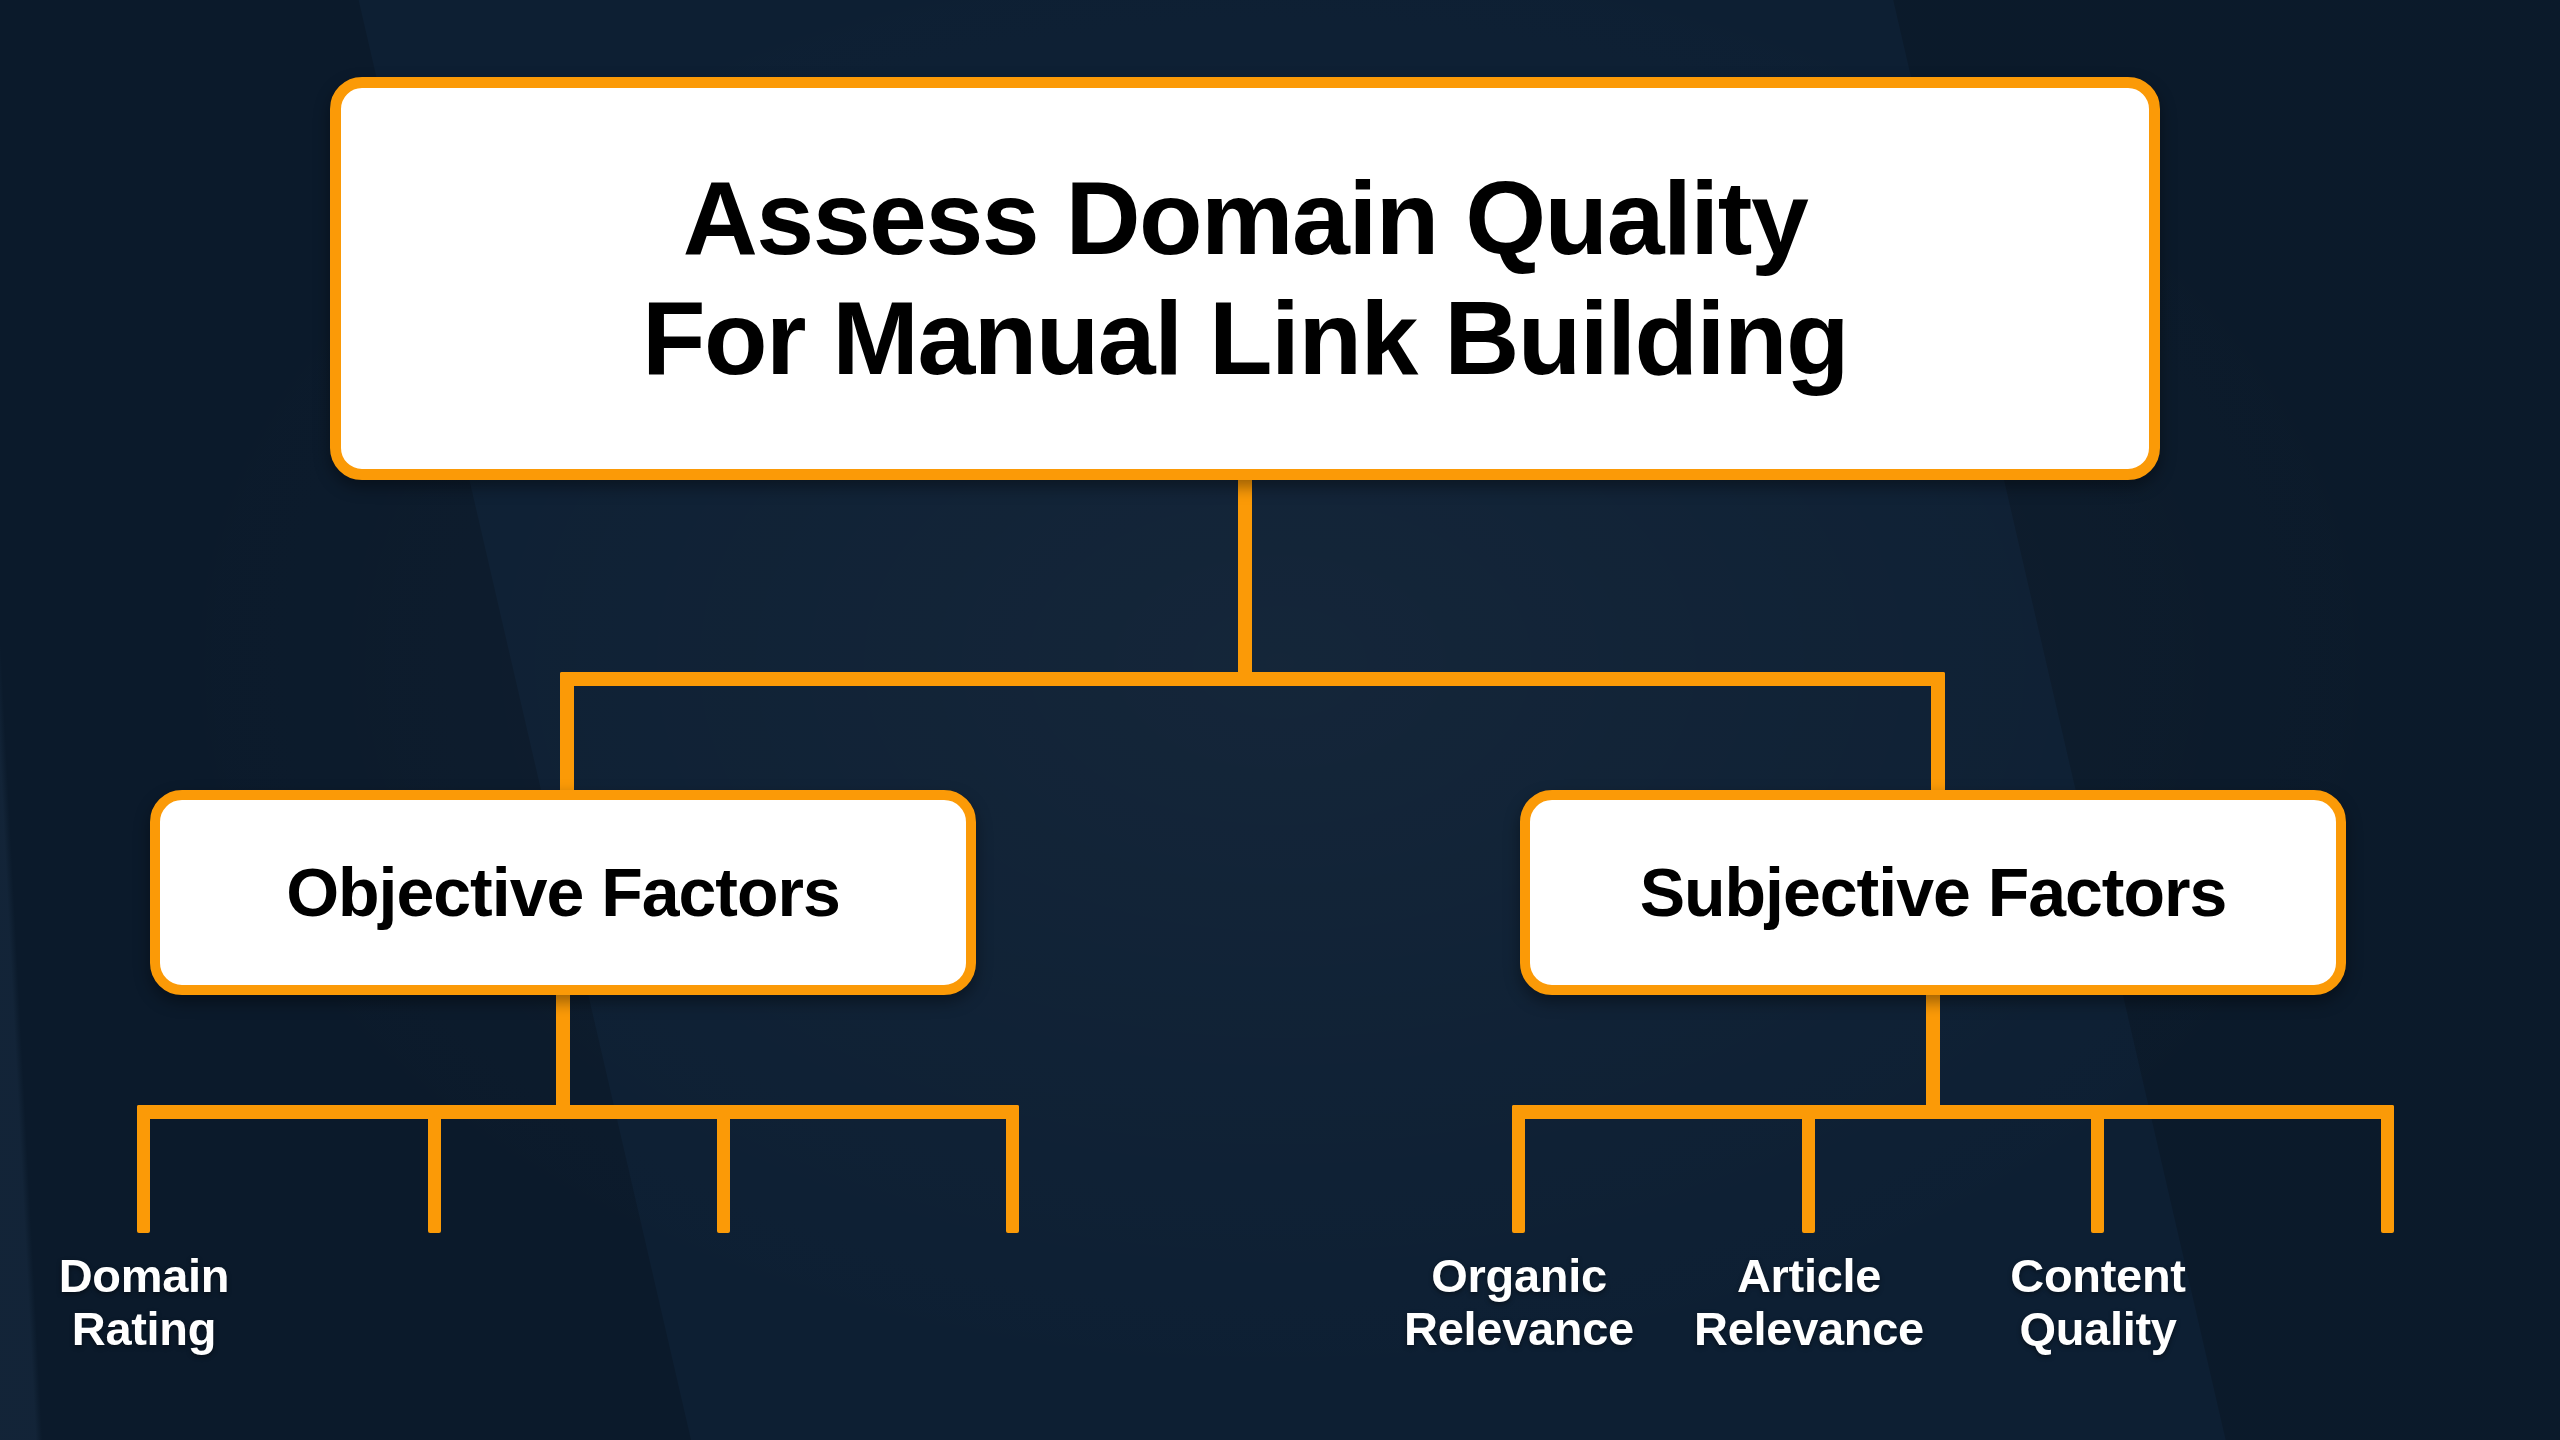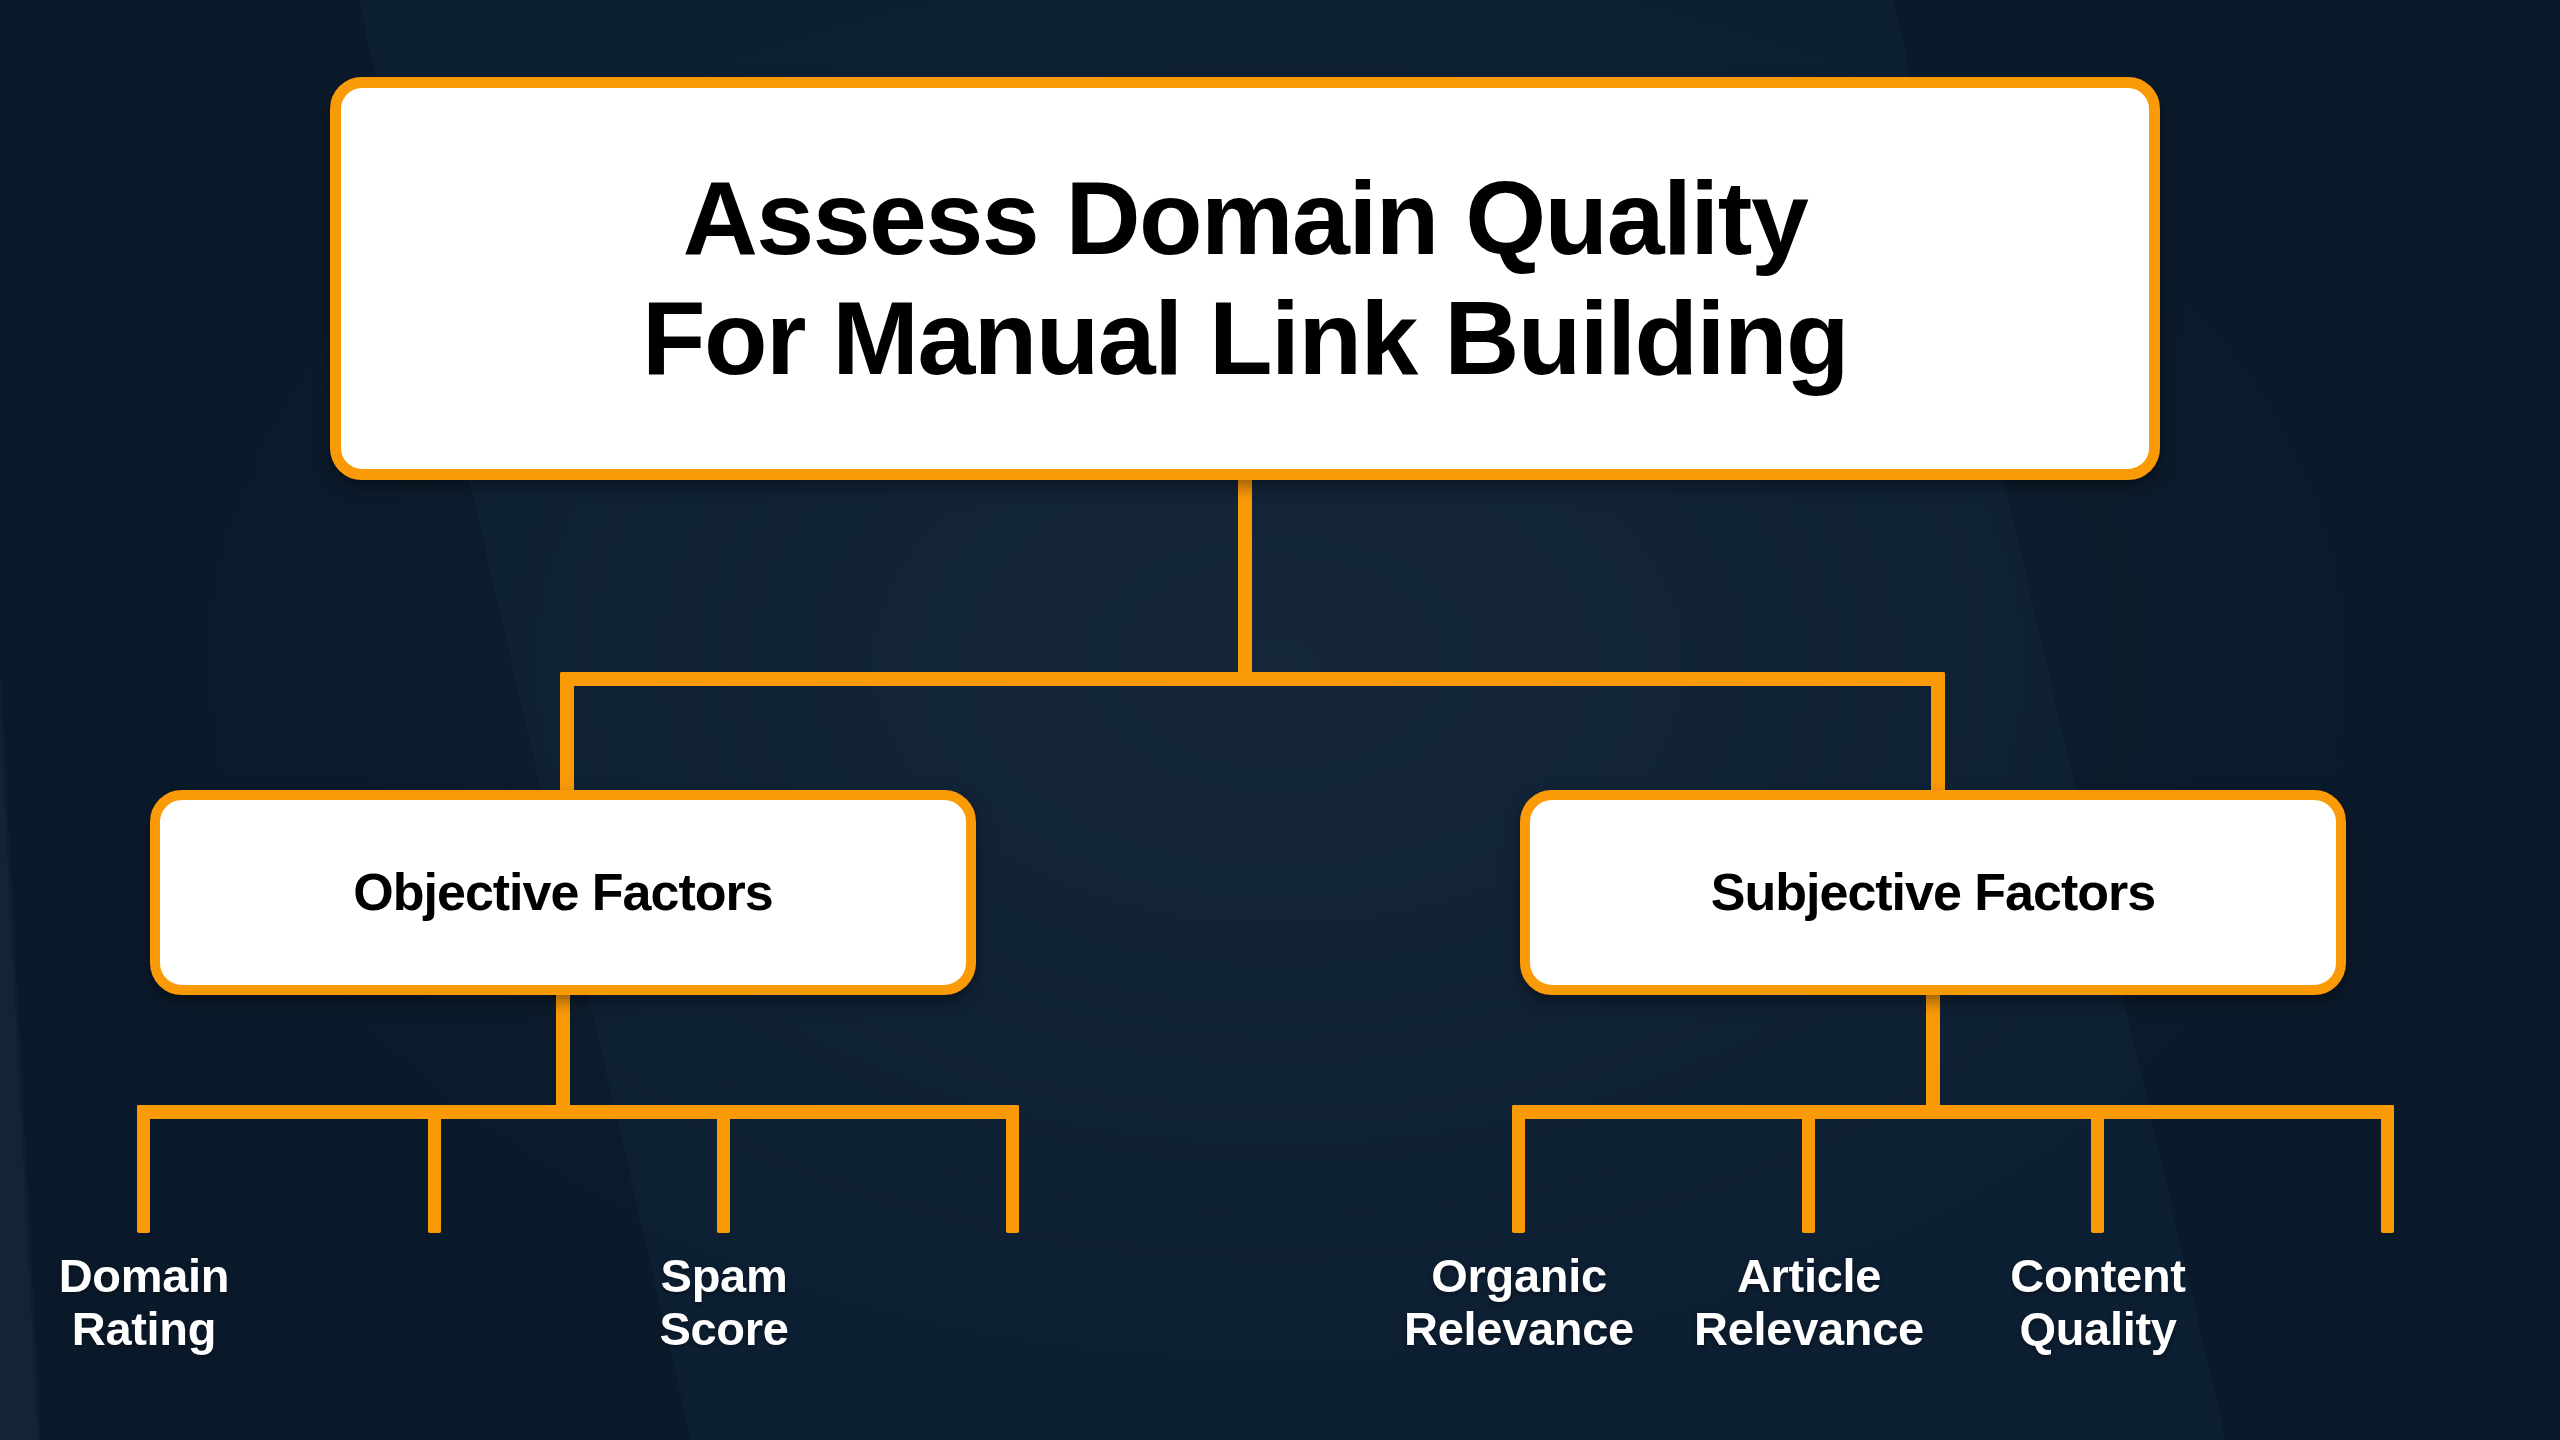--- a/index.html
+++ b/index.html
@@ -96,7 +96,7 @@
     height: 205px;
   }
   .mid-box .node-text {
-    font-size: 52px;
+    font-size: 68px;
     letter-spacing: -1px;
   }
 

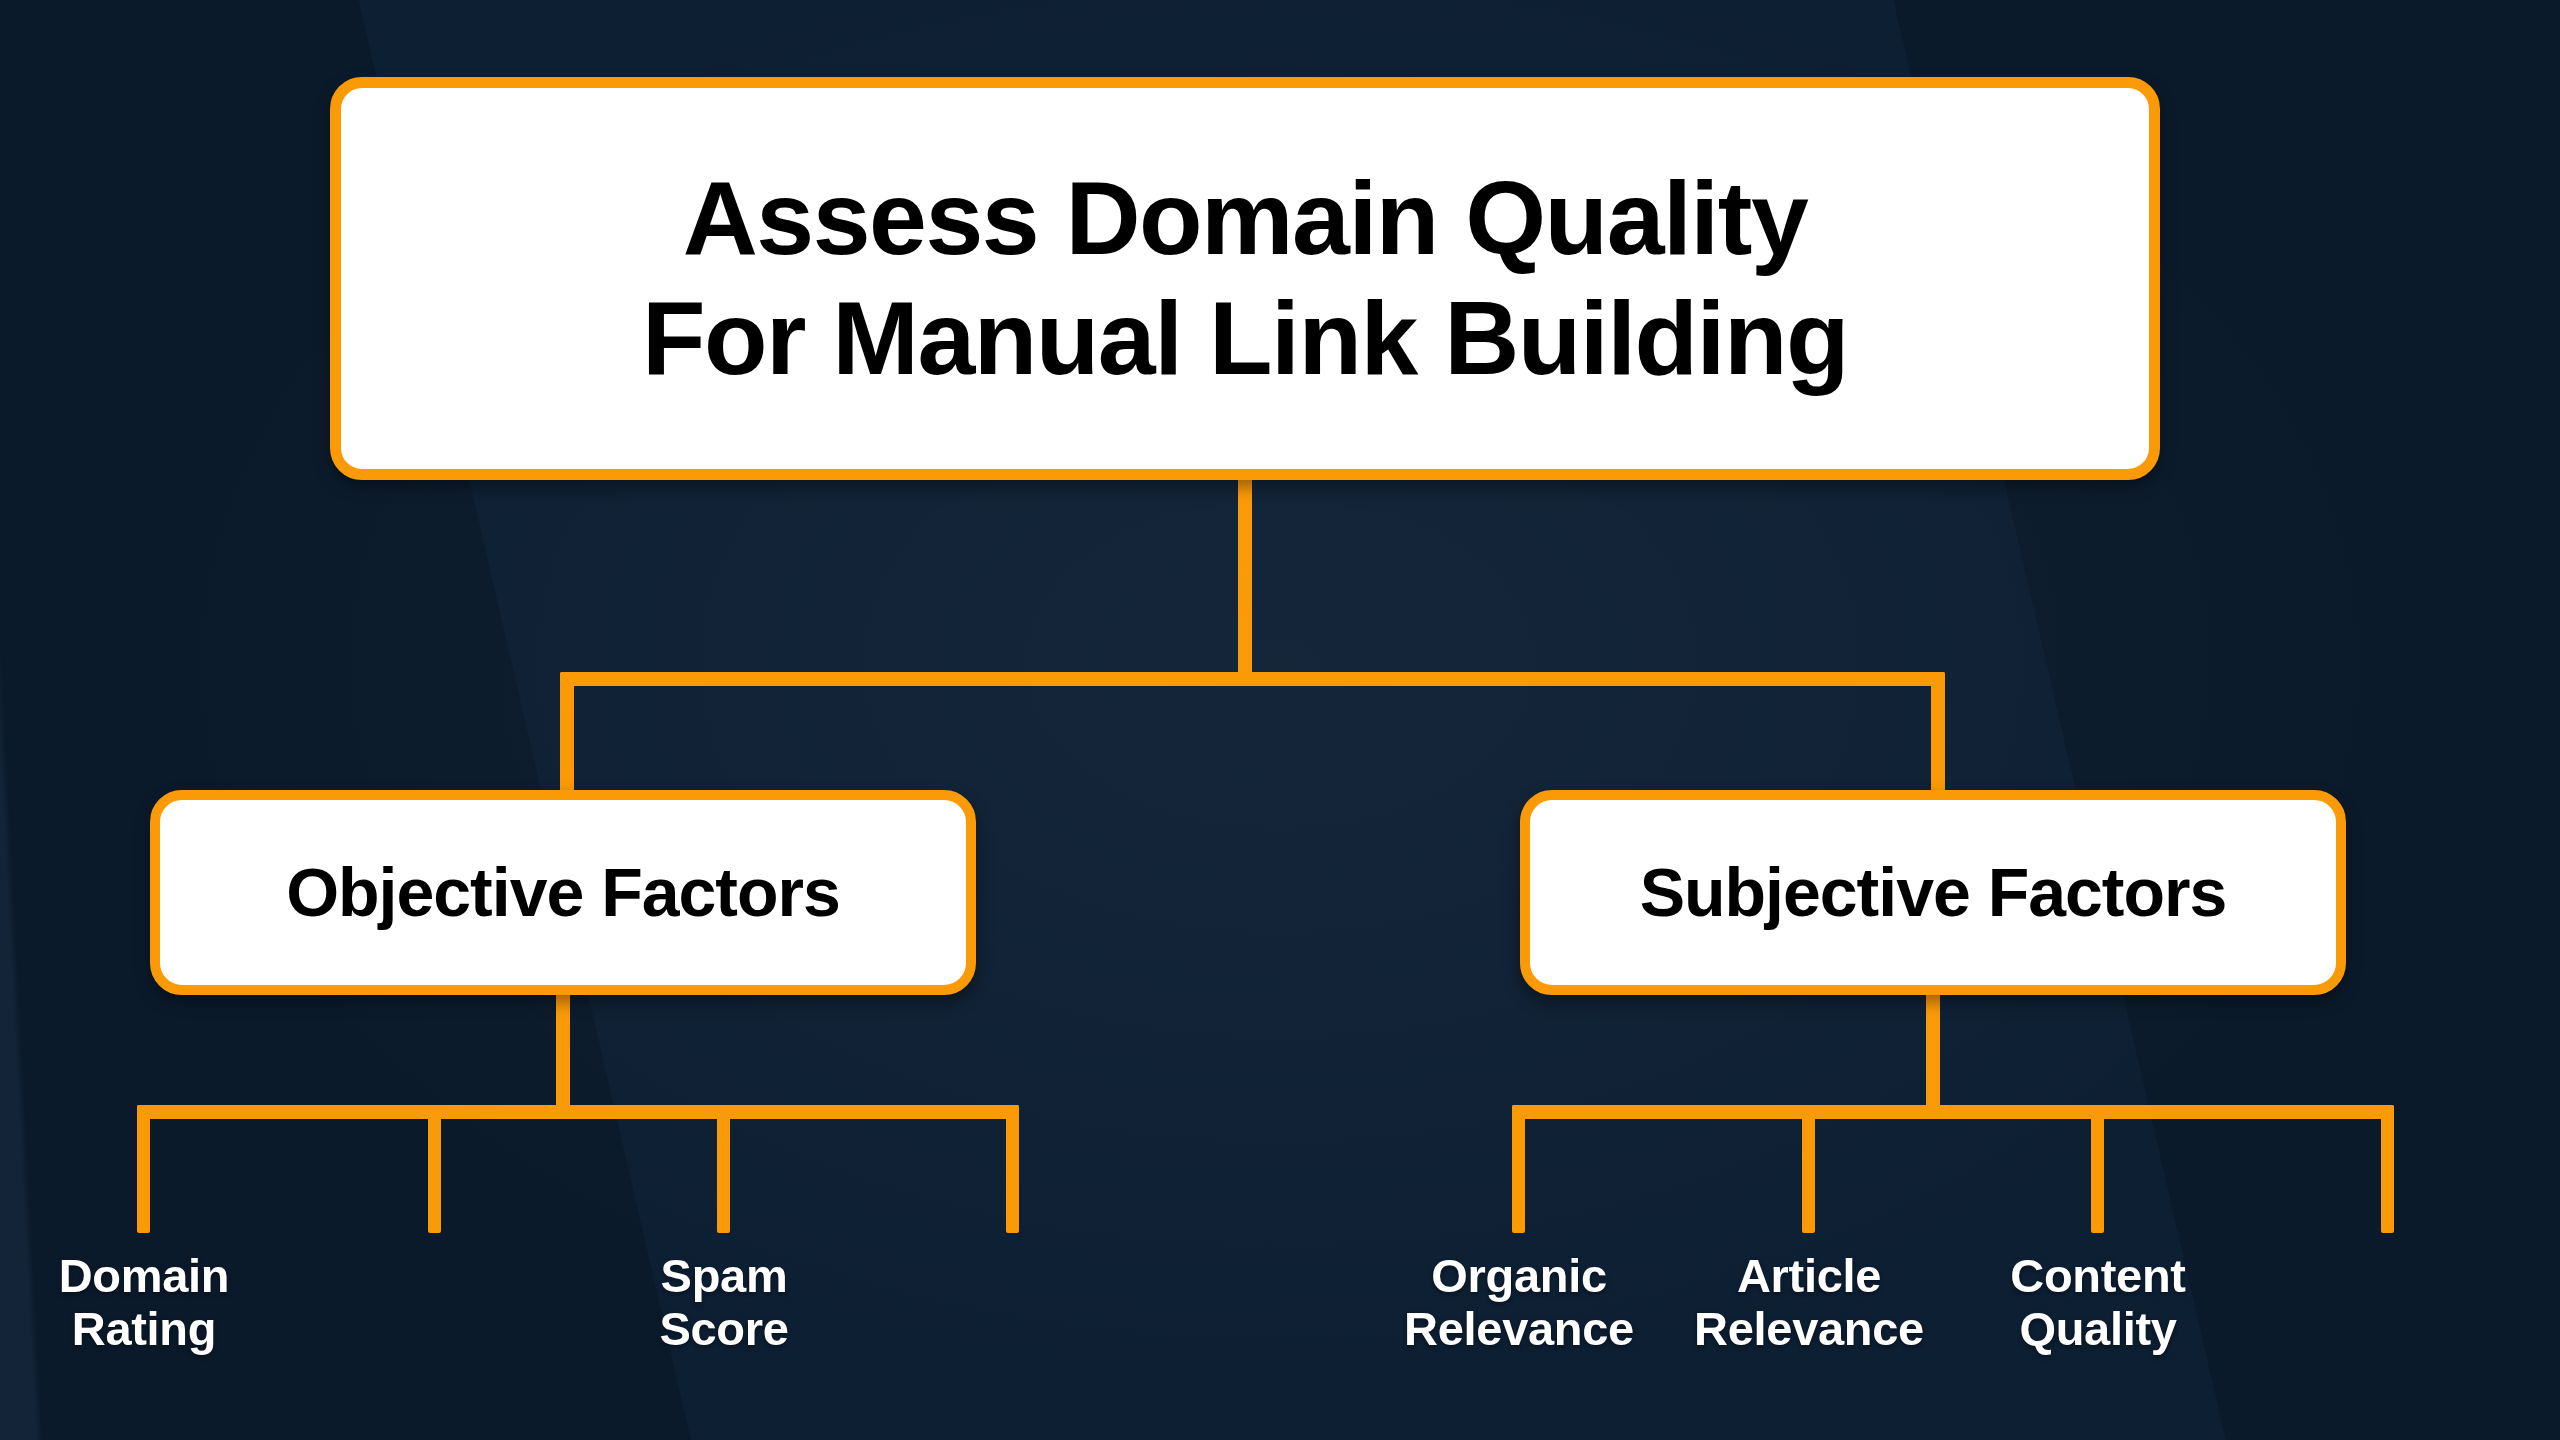--- a/index.html
+++ b/index.html
@@ -165,8 +165,6 @@
 
   <div class="leaf-label" style="left: -6px; white-space: pre-line;">Domain
 Rating</div>
-  <div class="leaf-label" style="left: 574px; white-space: pre-line;">Spam
-Score</div>
 
   <div class="leaf-label" style="left: 1369px; white-space: pre-line;">Organic
 Relevance</div>

